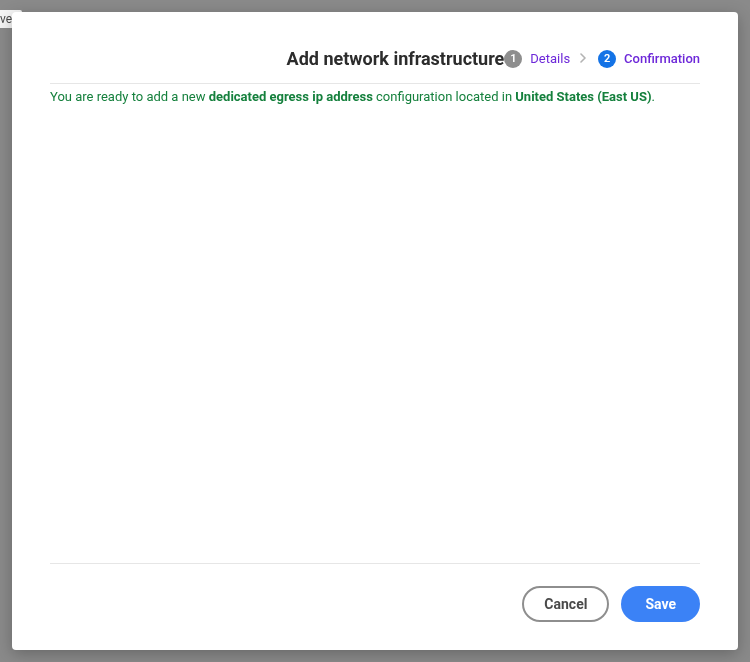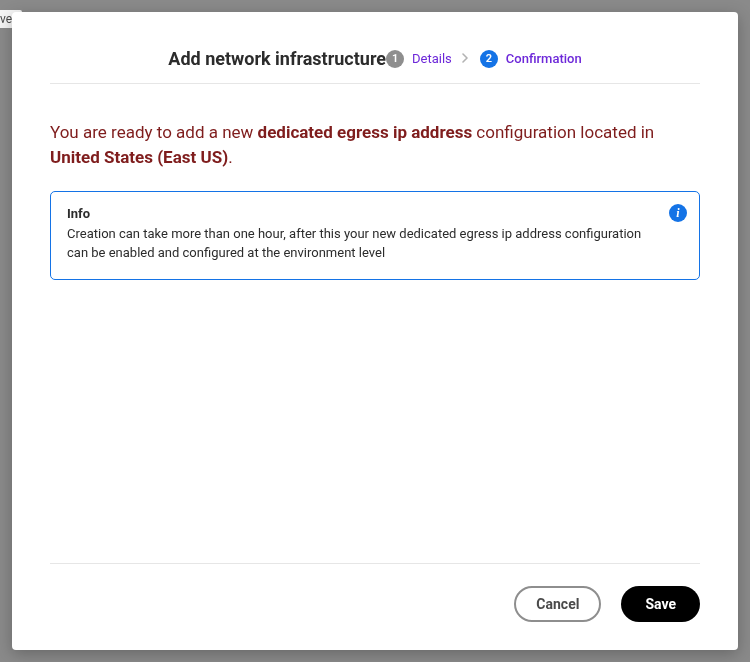--- a/index.html
+++ b/index.html
@@ -34,7 +34,7 @@
     .header {
       display: flex;
       align-items: center;
-      justify-content: center;
+      justify-content: flex-end;
       padding-bottom: 14px;
       border-bottom: 1px solid #e6e6e6;
     }

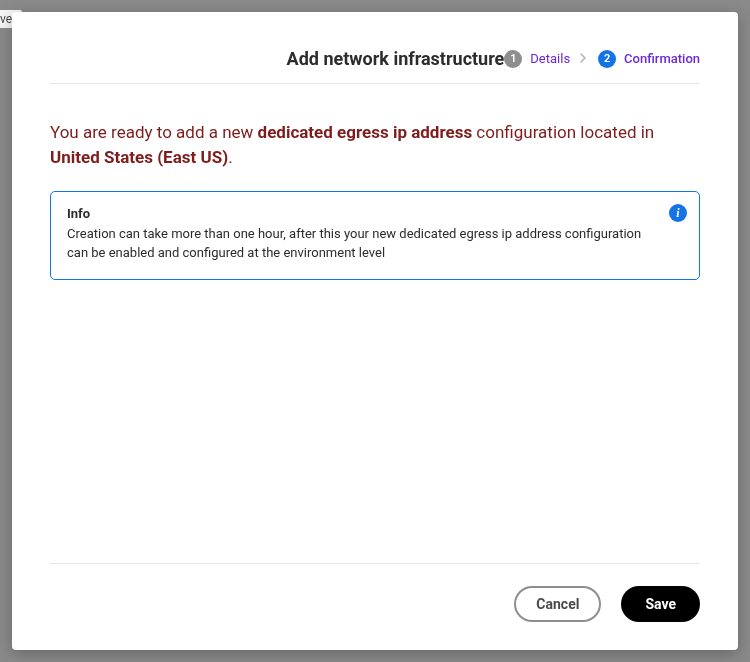--- a/index.html
+++ b/index.html
@@ -75,9 +75,9 @@
     .chevron { color: #b3b3b3; font-size: 12px; }
 
     .intro {
-      margin-top: 36px;
-      font-size: 17px;
-      color: #7f1d1d;
+      margin-top: 4px;
+      font-size: 13px;
+      color: #15803d;
       line-height: 1.45;
     }
     .intro .bold { font-weight: 700; }

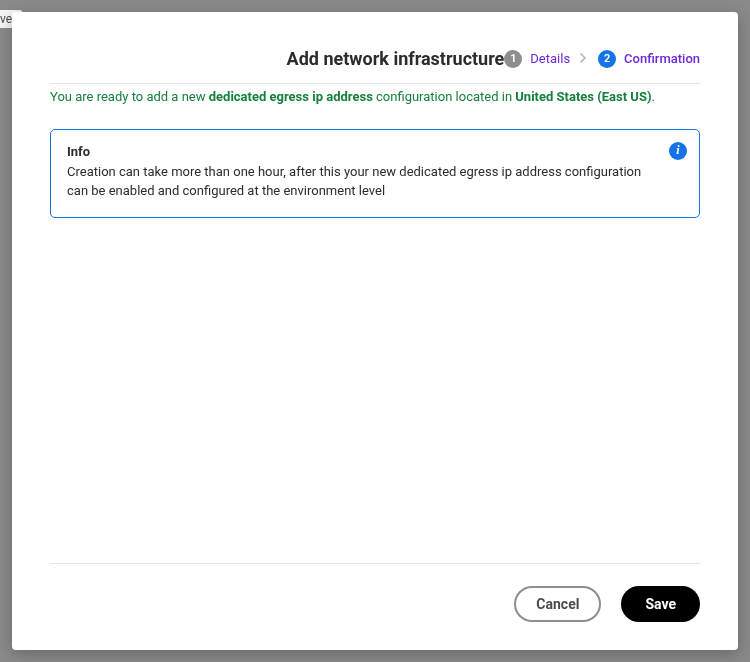--- a/index.html
+++ b/index.html
@@ -177,11 +177,6 @@
     <span>You are ready to add a new </span><span class="bold">dedicated egress ip address</span><span> configuration located in </span><span class="bold">United States (East US)</span><span>.</span>
   </div>
 
-  <div class="info-box">
-    <div class="info-title">Info</div>
-    <div class="info-body">Creation can take more than one hour, after this your new dedicated egress ip address configuration can be enabled and configured at the environment level</div>
-    <div class="info-icon">i</div>
-  </div>
 
   <div class="spacer"></div>
 

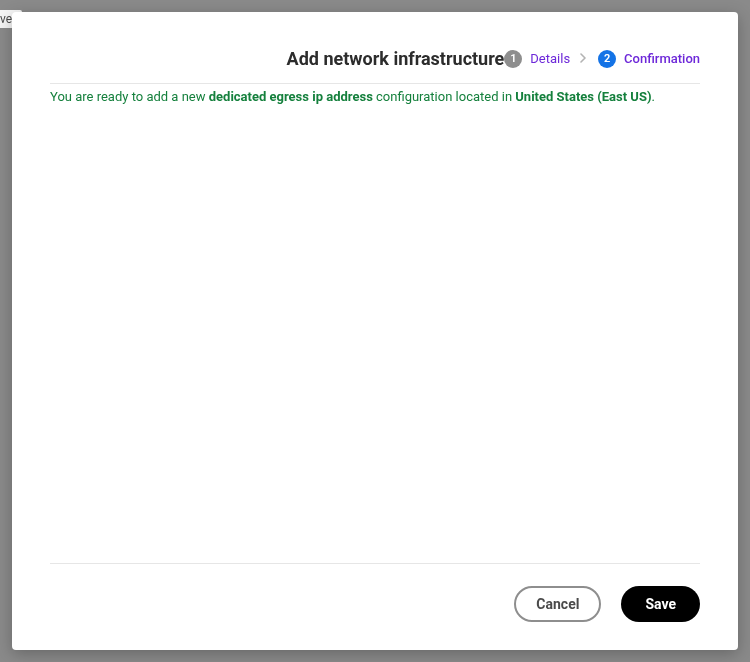--- a/index.html
+++ b/index.html
@@ -125,7 +125,7 @@
       padding-top: 22px;
       display: flex;
       justify-content: flex-end;
-      gap: 20px;
+      gap: 12px;
     }
     .btn {
       font-size: 14px;

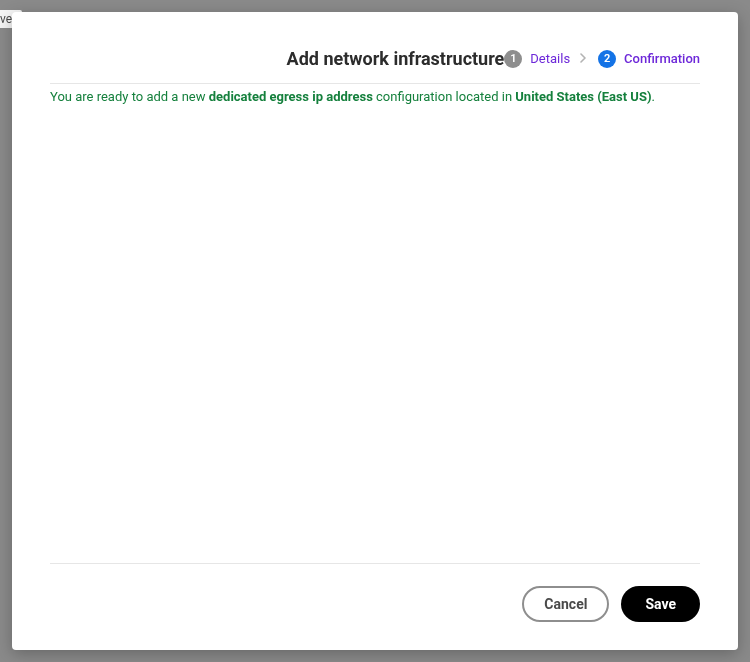--- a/index.html
+++ b/index.html
@@ -142,7 +142,7 @@
       border: 2px solid #8e8e8e;
     }
     .btn-primary {
-      background: #000000;
+      background: #3b82f6;
       color: #fff;
       padding: 6px 24px;
     }

